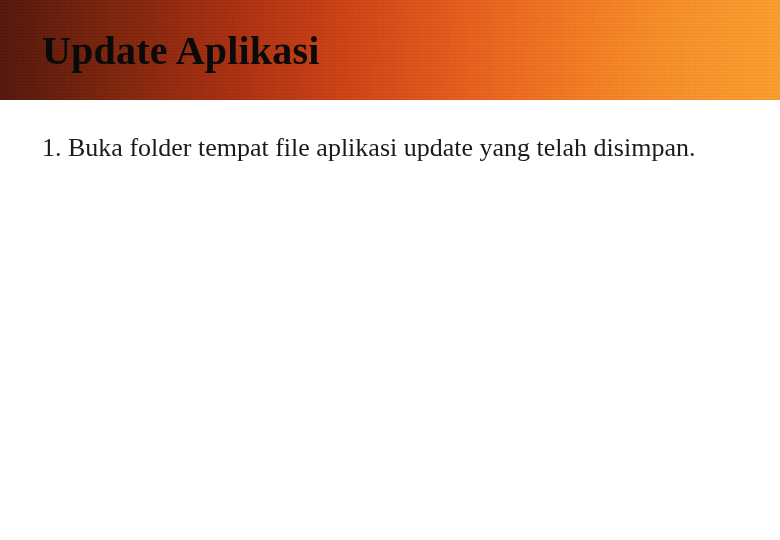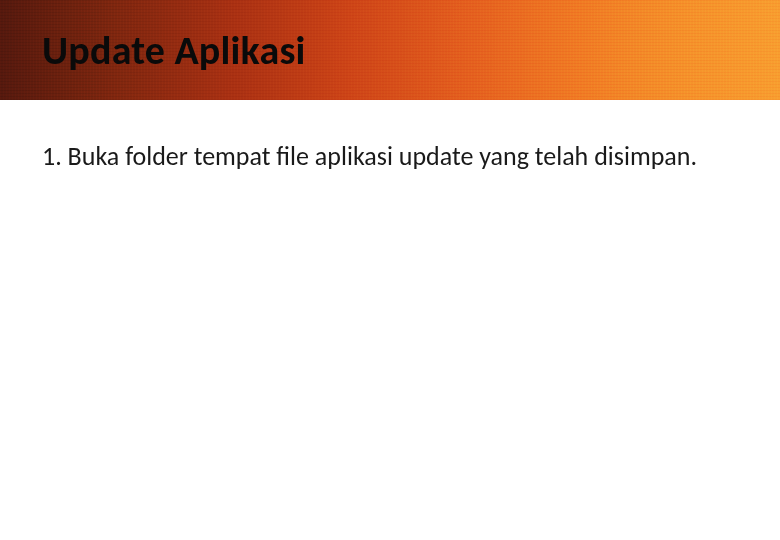--- a/index.html
+++ b/index.html
@@ -2,7 +2,7 @@
 <html><head>
 <meta charset="utf-8">
 <style>
-  * { margin: 0; padding: 0; box-sizing: border-box; }
+  * { margin: 0; padding: 0; box-sizing: border-box; font-family: Liberation Serif, serif; }
   html, body { width: 780px; height: 540px; font-family: Calibri, "Segoe UI", Arial, sans-serif; background: #fff; }
   .slide { width: 780px; height: 540px; display: flex; flex-direction: column; }
   .header {

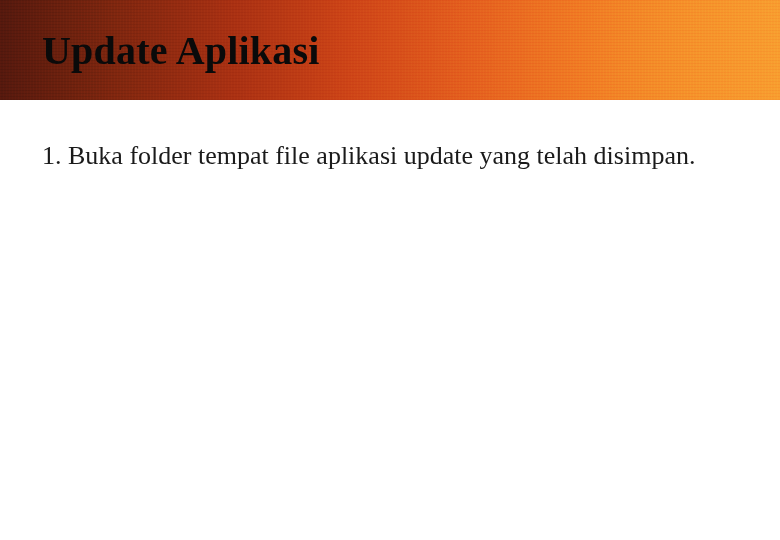--- a/index.html
+++ b/index.html
@@ -44,7 +44,7 @@
   }
   .body {
     flex: 1;
-    padding: 40px 42px 0 42px;
+    padding: 32px 42px 0 42px;
   }
   .item {
     font-size: 26px;

